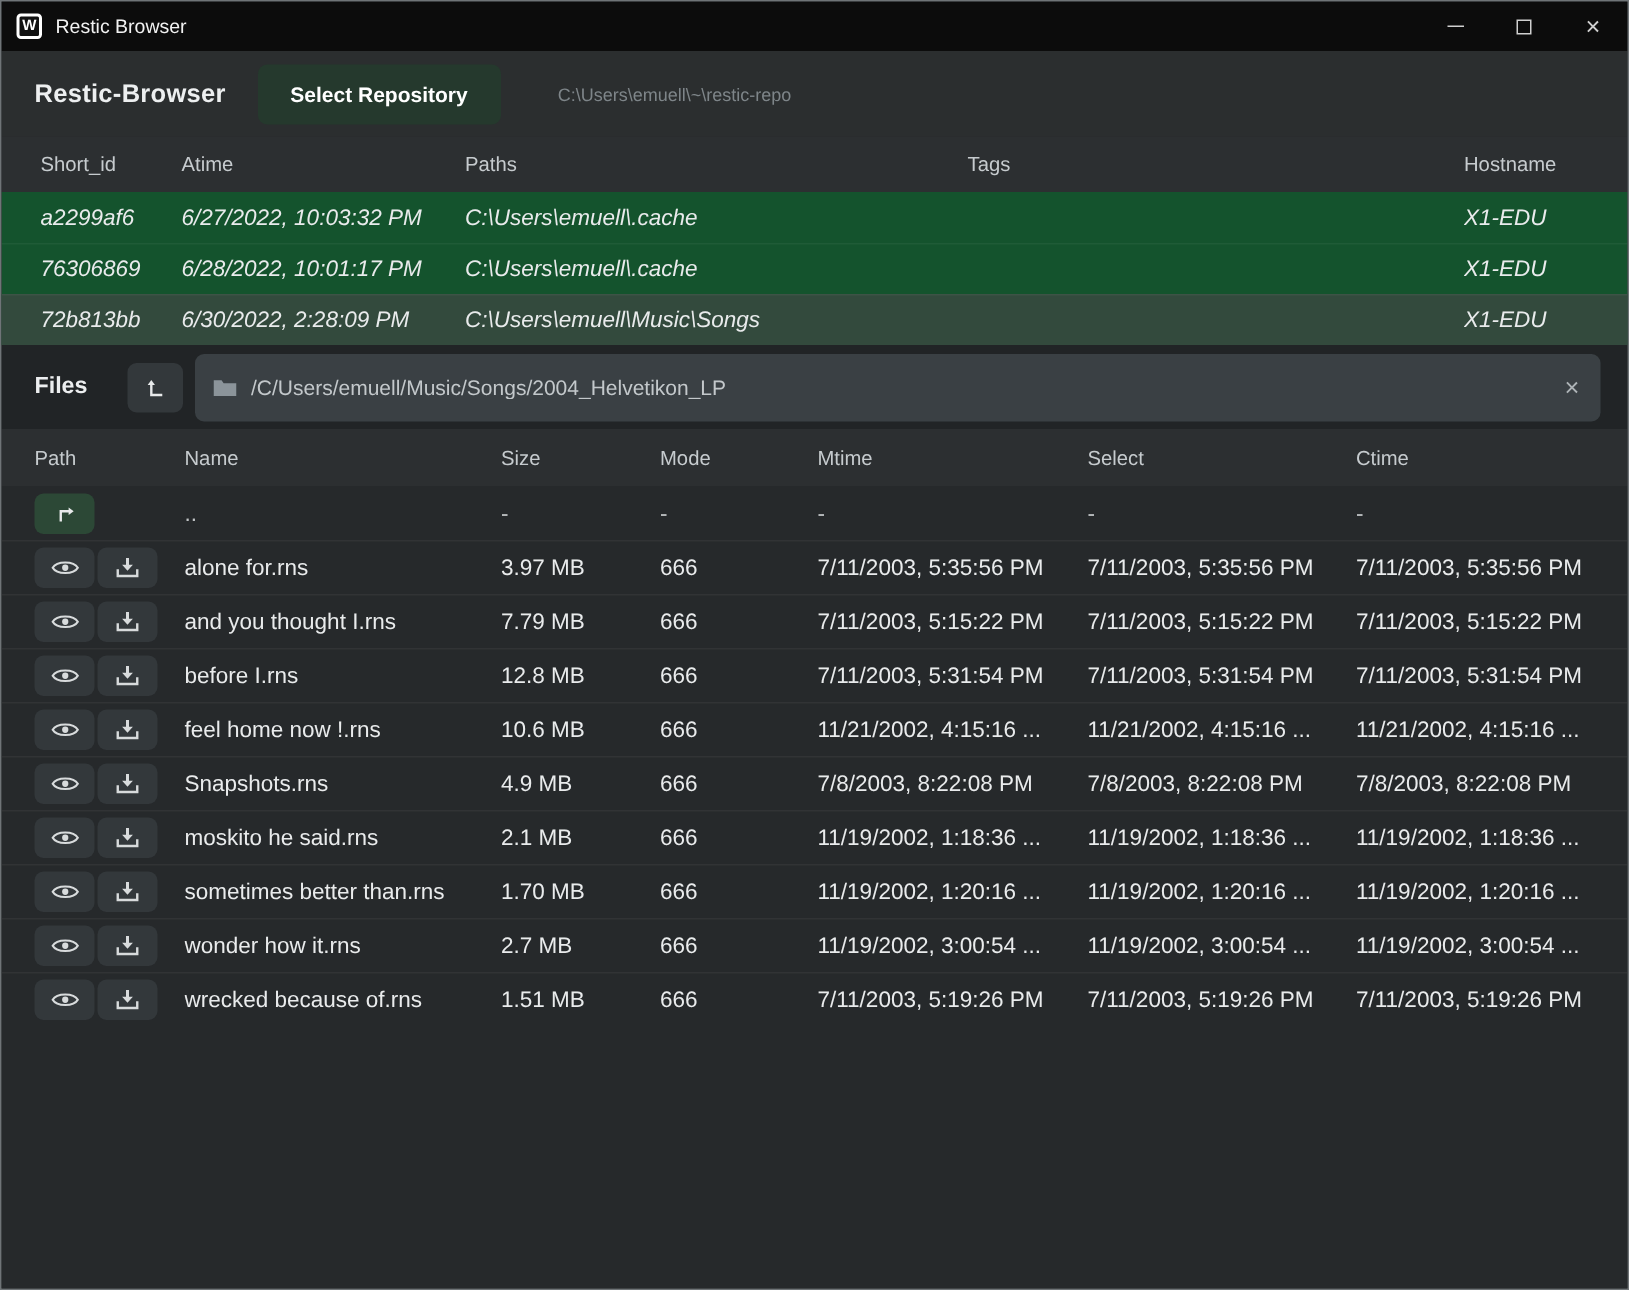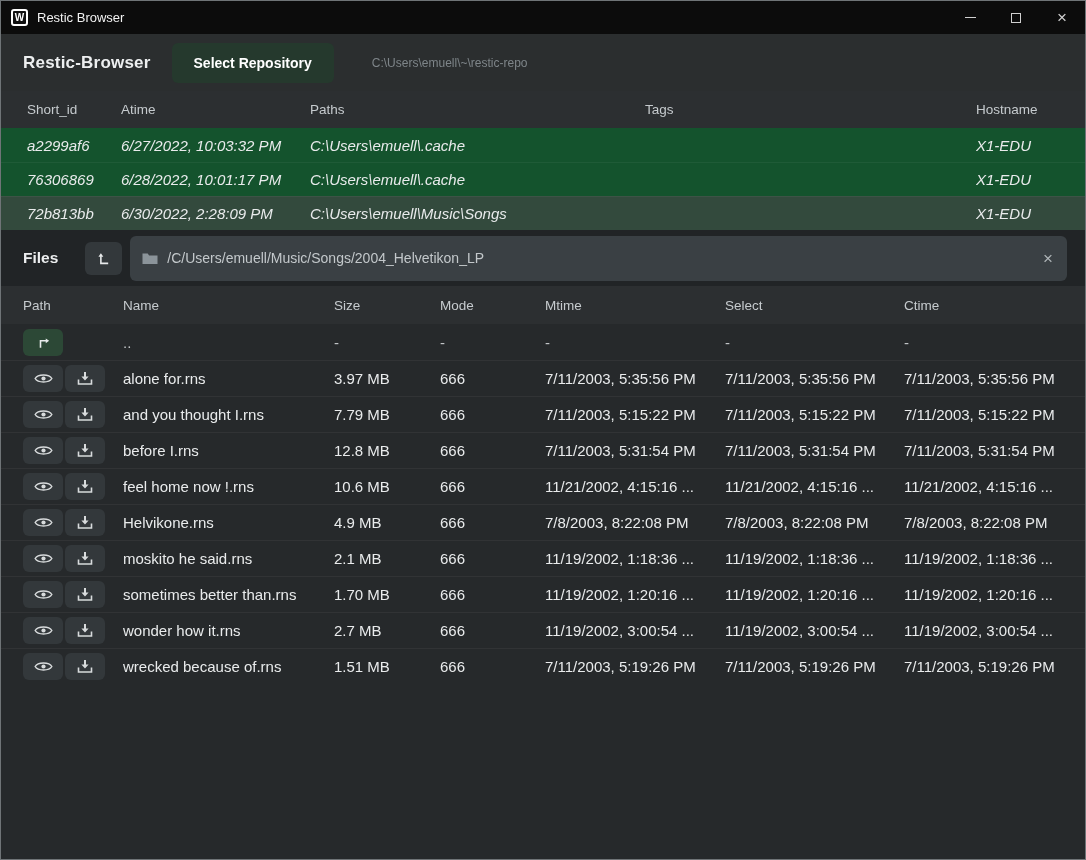--- a/index.html
+++ b/index.html
@@ -291,7 +291,7 @@
             </span>
           </button>
         </span>
-        <span class="cell">Helvikone.rns</span>
+        <span class="cell">Snapshots.rns</span>
         <span class="cell">4.9 MB</span>
         <span class="cell">666</span>
         <span class="cell">7/8/2003, 8:22:08 PM</span>

